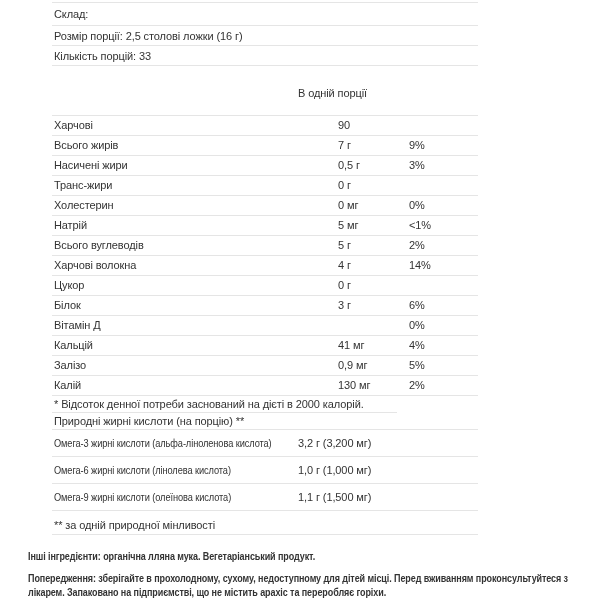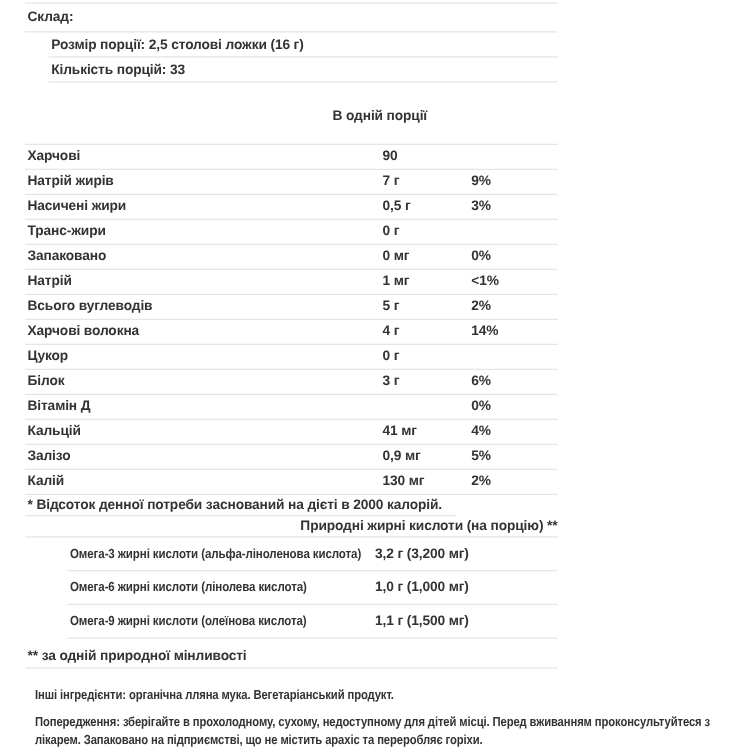--- a/index.html
+++ b/index.html
@@ -14,9 +14,9 @@
 
   
   .facts {
-    position:absolute; left:20px; top:2px; width:426px;
+    position:absolute; left:52px; top:2px; width:426px;
     border-top:1px solid var(--divider);
-    font-size:11px; font-weight:700; letter-spacing:-0.1px;
+    font-size:11px; font-weight:400; letter-spacing:-0.1px;
   }
   .row { position:relative; border-bottom:1px solid var(--divider); padding-left:2px; }
   .info-row { height:23px; line-height:23px; }

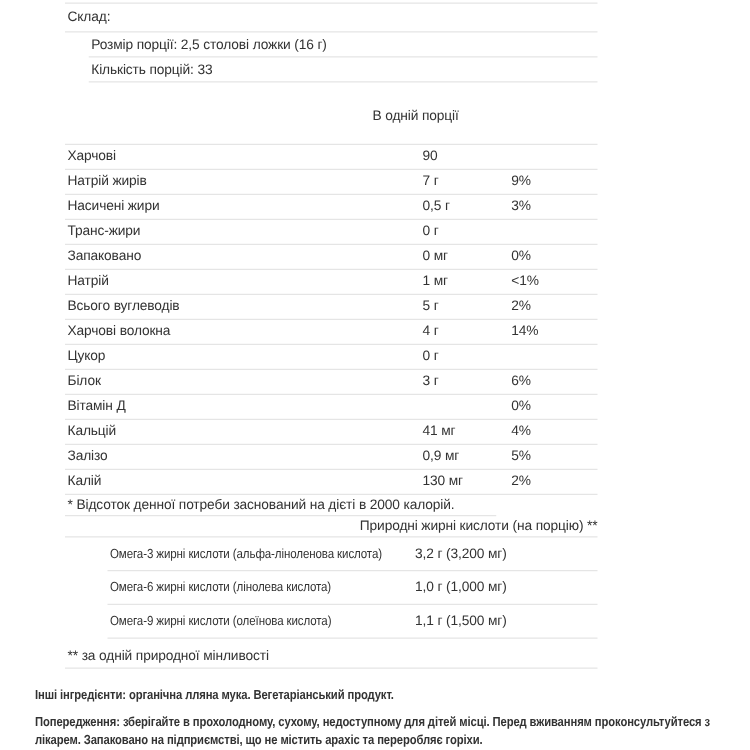--- a/index.html
+++ b/index.html
@@ -20,7 +20,7 @@
   }
   .row { position:relative; border-bottom:1px solid var(--divider); padding-left:2px; }
   .info-row { height:23px; line-height:23px; }
-  .info-row + .info-row { height:20px; line-height:20px;margin-left:19px; }
+  .info-row + .info-row { height:20px; line-height:20px; }
 
   .head-row { position:relative; height:50px; border-bottom:1px solid var(--divider); }
   .c2 { position:absolute; left:246px; top:0; white-space:nowrap; }

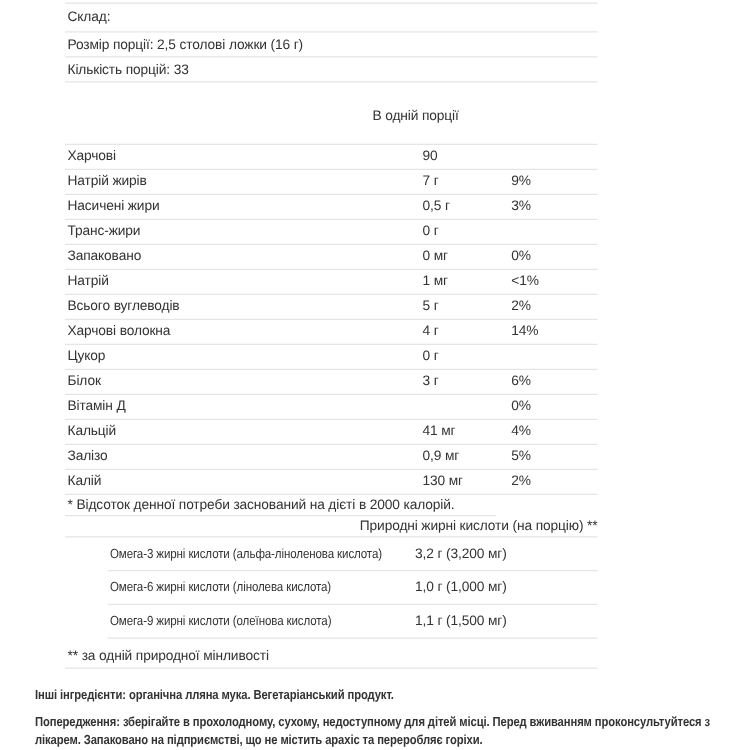--- a/index.html
+++ b/index.html
@@ -74,7 +74,7 @@
       </div>
 
       <div class="row n-row">
-        <span>Натрій жирів</span>
+        <span>Всього жирів</span>
         <span class="c2">7 г</span>
         <span class="c3">9%</span>
       </div>

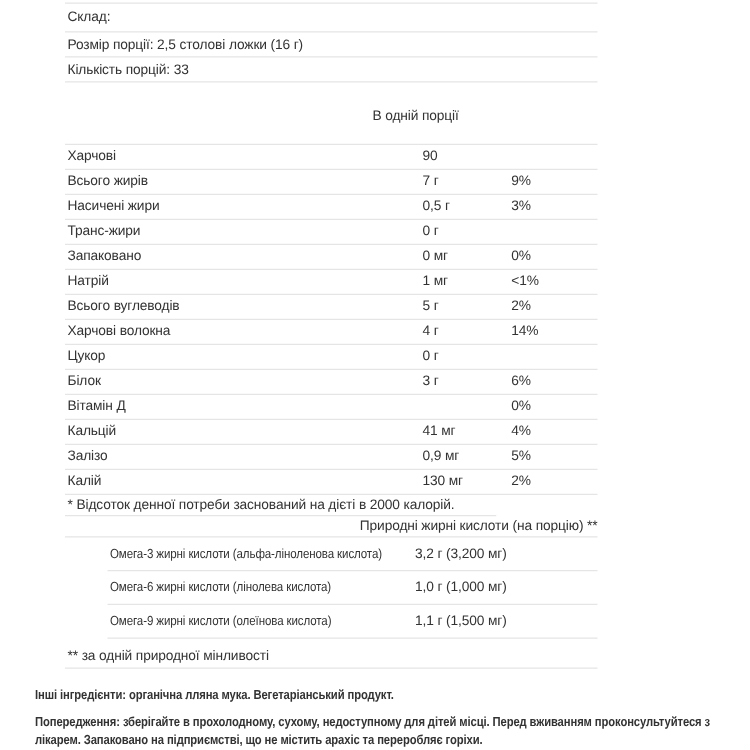--- a/index.html
+++ b/index.html
@@ -92,7 +92,7 @@
       </div>
 
       <div class="row n-row">
-        <span>Запаковано</span>
+        <span>Холестерин</span>
         <span class="c2">0 мг</span>
         <span class="c3">0%</span>
       </div>

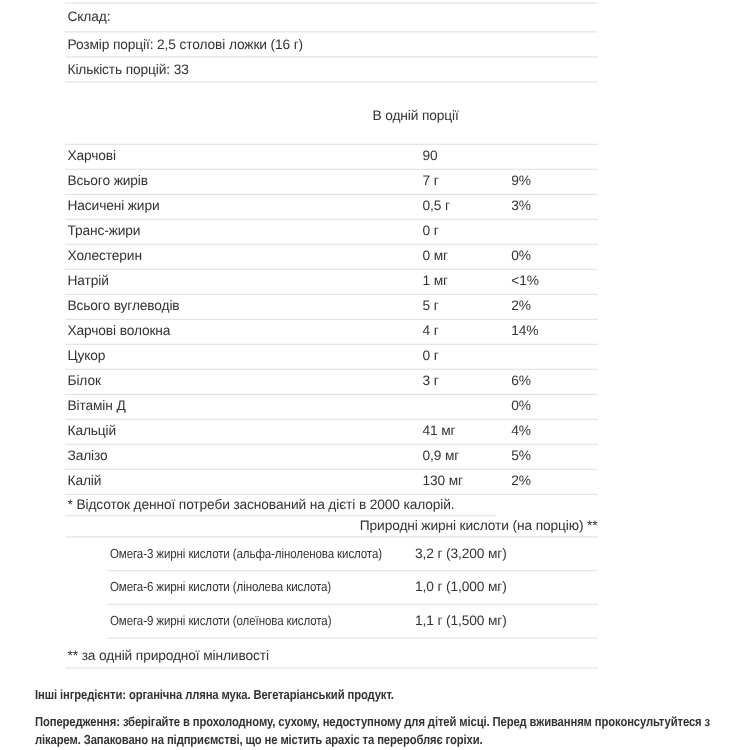--- a/index.html
+++ b/index.html
@@ -99,7 +99,7 @@
 
       <div class="row n-row">
         <span>Натрій</span>
-        <span class="c2">1 мг</span>
+        <span class="c2">5 мг</span>
         <span class="c3">&lt;1%</span>
       </div>
 

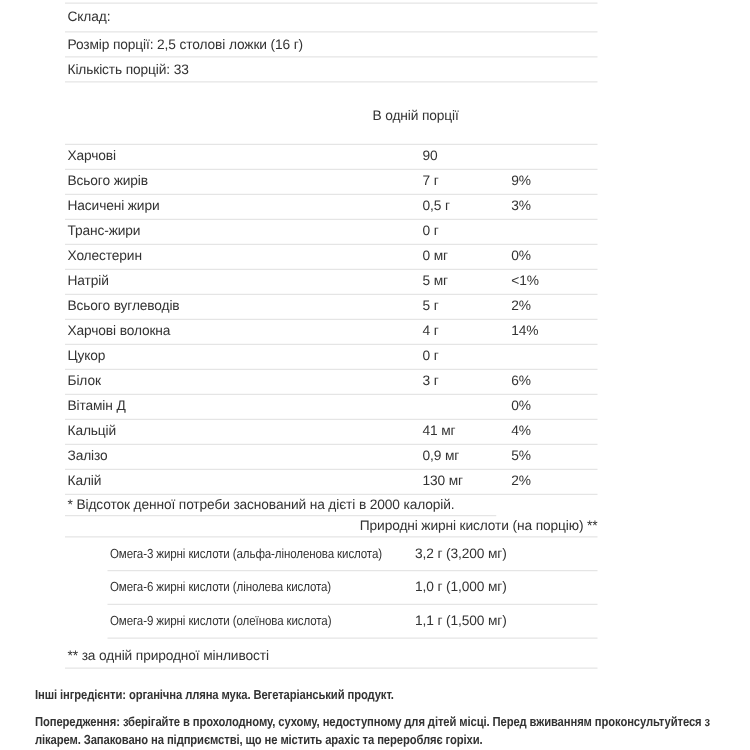--- a/index.html
+++ b/index.html
@@ -31,7 +31,7 @@
   .n-row .c2, .n-row .c3 { line-height:19px;margin-left:40px; }
 
   .footnote-row { padding:2px 0 2px 2px; line-height:12px; max-width:345px; }
-  .fah-row { height:17px; line-height:16px;text-align:right; }
+  .fah-row { height:17px; line-height:16px; }
   .fa-row { height:27px; line-height:27px;margin-left:34px; }
   .fa-name { display:inline-block; white-space:nowrap; transform:scaleX(0.88); transform-origin:0 50%; font-size:10.5px; }
   .note-row { height:24px; line-height:29px; }

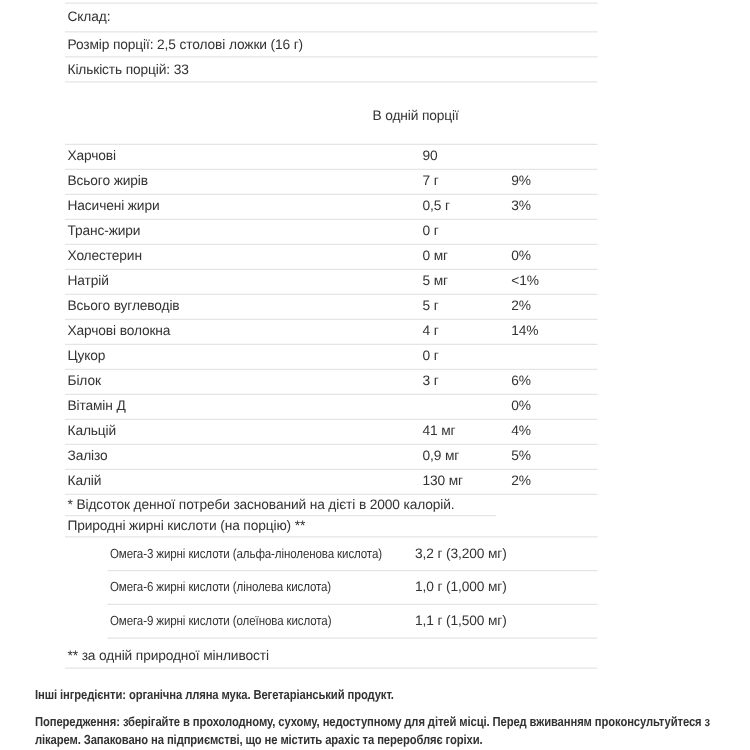--- a/index.html
+++ b/index.html
@@ -32,7 +32,7 @@
 
   .footnote-row { padding:2px 0 2px 2px; line-height:12px; max-width:345px; }
   .fah-row { height:17px; line-height:16px; }
-  .fa-row { height:27px; line-height:27px;margin-left:34px; }
+  .fa-row { height:27px; line-height:27px; }
   .fa-name { display:inline-block; white-space:nowrap; transform:scaleX(0.88); transform-origin:0 50%; font-size:10.5px; }
   .note-row { height:24px; line-height:29px; }
 

